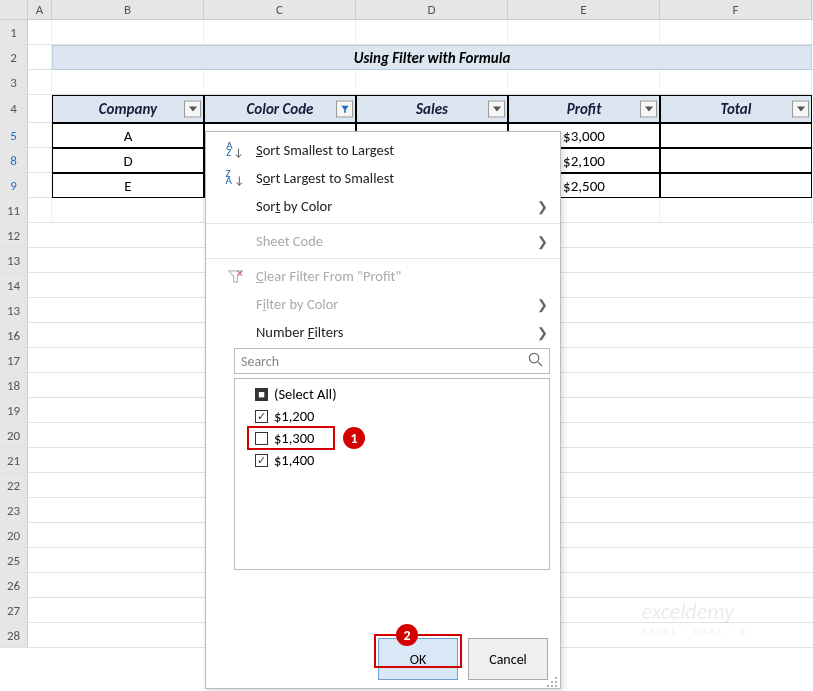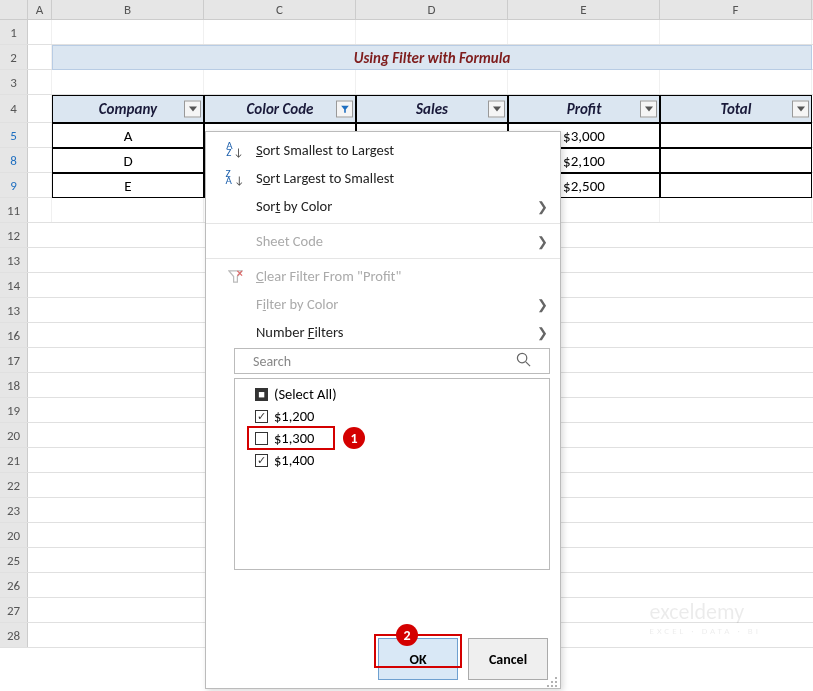--- a/index.html
+++ b/index.html
@@ -16,7 +16,7 @@
   .cell { border-right: 1px solid #f0f0f0; display:flex; align-items:center; justify-content:center; }
   .cell.cA { width:24px; } .cell.cB { width:152px; } .cell.cC { width:152px; } .cell.cD { width:152px; } .cell.cE { width:152px; } .cell.cF { width:152px; }
 
-  .title-bar { background: #dbe6f1; height: 25px; font-style: italic; font-weight: bold; color: #7f1d1d; text-align:center; display:flex; align-items:center; justify-content:center; border: 1px solid #b8cce4; }
+  .title-bar { background: #dbe6f1; height: 25px; font-style: italic; font-weight: bold; color: #000000; text-align:center; display:flex; align-items:center; justify-content:center; border: 1px solid #b8cce4; }
 
   .thcell { background: #dbe6f1; border: 1.5px solid #000; font-style: italic; font-weight: bold; color: #1a1a3a; display:flex; align-items:center; justify-content:center; position:relative; height: 28px; }
   .tdcell { border: 1.5px solid #000; display:flex; align-items:center; justify-content:center; height: 25px; background:#fff; }

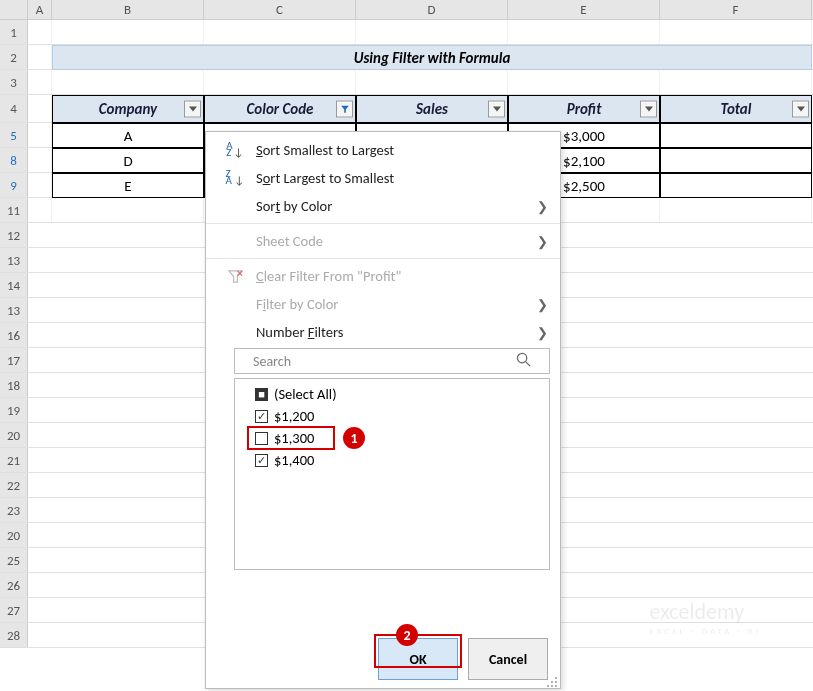--- a/index.html
+++ b/index.html
@@ -32,7 +32,7 @@
   .dd-chevron { margin-left:auto; color:#666; font-size:13px; }
   .dd-sep { height:1px; background:#e5e5e5; margin: 3px 0; }
 
-  .search-row { margin: 2px 10px 4px 28px; height:26px; border:1px solid #bbb; display:flex; align-items:center; padding:0 18px; font-size:14px; color:#888; }
+  .search-row { margin: 2px 10px 4px 28px; height:26px; border:1px solid #bbb; display:flex; align-items:center; padding:0 6px; font-size:14px; color:#888; }
   .search-row .mag { margin-left:auto; }
 
   .checklist { margin: 0 10px 0 28px; border:1px solid #bbb; height: 192px; padding:4px; position:relative; }

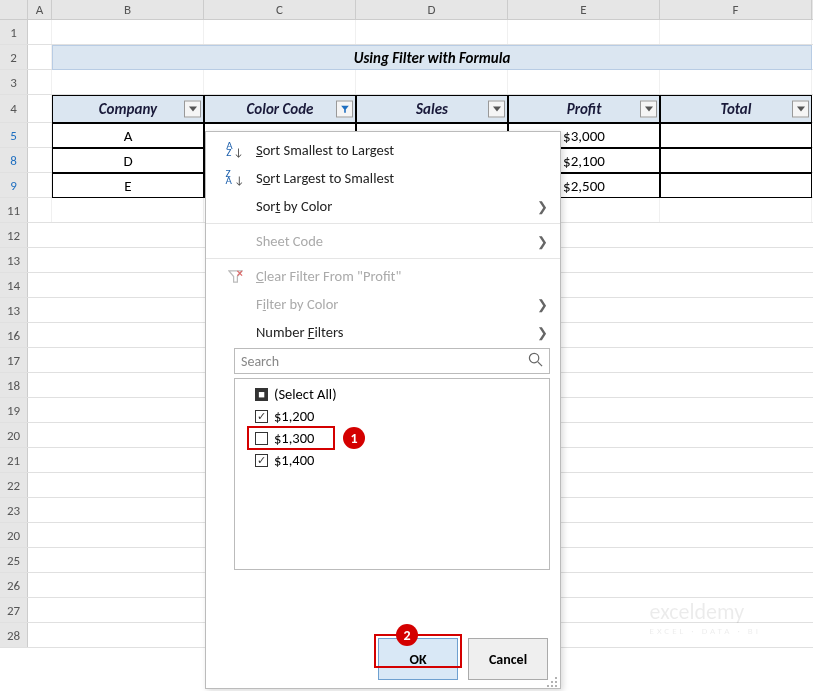--- a/index.html
+++ b/index.html
@@ -48,7 +48,7 @@
   .dd-btn { width:80px; height:42px; background:#efefef; border:1px solid #aaa; display:flex; align-items:center; justify-content:center; font-size:14px;font-weight:bold; }
   .dd-btn.ok { background:#d9e8f6; border:1px solid #6ea0d0; }
 
-  .watermark { position:absolute; right:52px; bottom:55px; font-size:22px; color:rgba(0,0,0,0.08); pointer-events:none; }
+  .watermark { position:absolute; right:60px; bottom:55px; font-size:22px; color:rgba(0,0,0,0.08); font-style:italic; pointer-events:none; }
   .watermark small { display:block; font-size:9px; letter-spacing:3px; text-align:center; }
 
   .sortAZ { font-size:11px; color:#2062ad; line-height:0.6; text-align:left; }

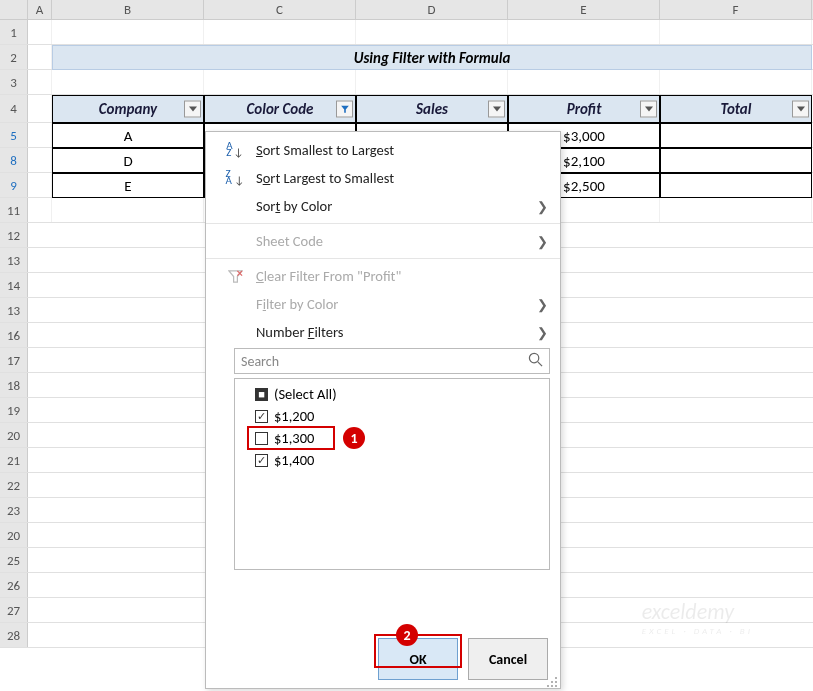--- a/index.html
+++ b/index.html
@@ -45,7 +45,7 @@
   .badge { width:22px; height:22px; border-radius:50%; background:#d40000; color:#fff; display:flex; align-items:center; justify-content:center; font-weight:bold; font-size:14px; position:absolute; }
 
   .dd-buttons { position:absolute; bottom:8px; right:12px; display:flex; gap:10px; }
-  .dd-btn { width:80px; height:42px; background:#efefef; border:1px solid #aaa; display:flex; align-items:center; justify-content:center; font-size:14px;font-weight:bold; }
+  .dd-btn { width:80px; height:42px; background:#efefef; border:1px solid #aaa; display:flex; align-items:center; justify-content:center; font-size:14px; }
   .dd-btn.ok { background:#d9e8f6; border:1px solid #6ea0d0; }
 
   .watermark { position:absolute; right:60px; bottom:55px; font-size:22px; color:rgba(0,0,0,0.08); font-style:italic; pointer-events:none; }

